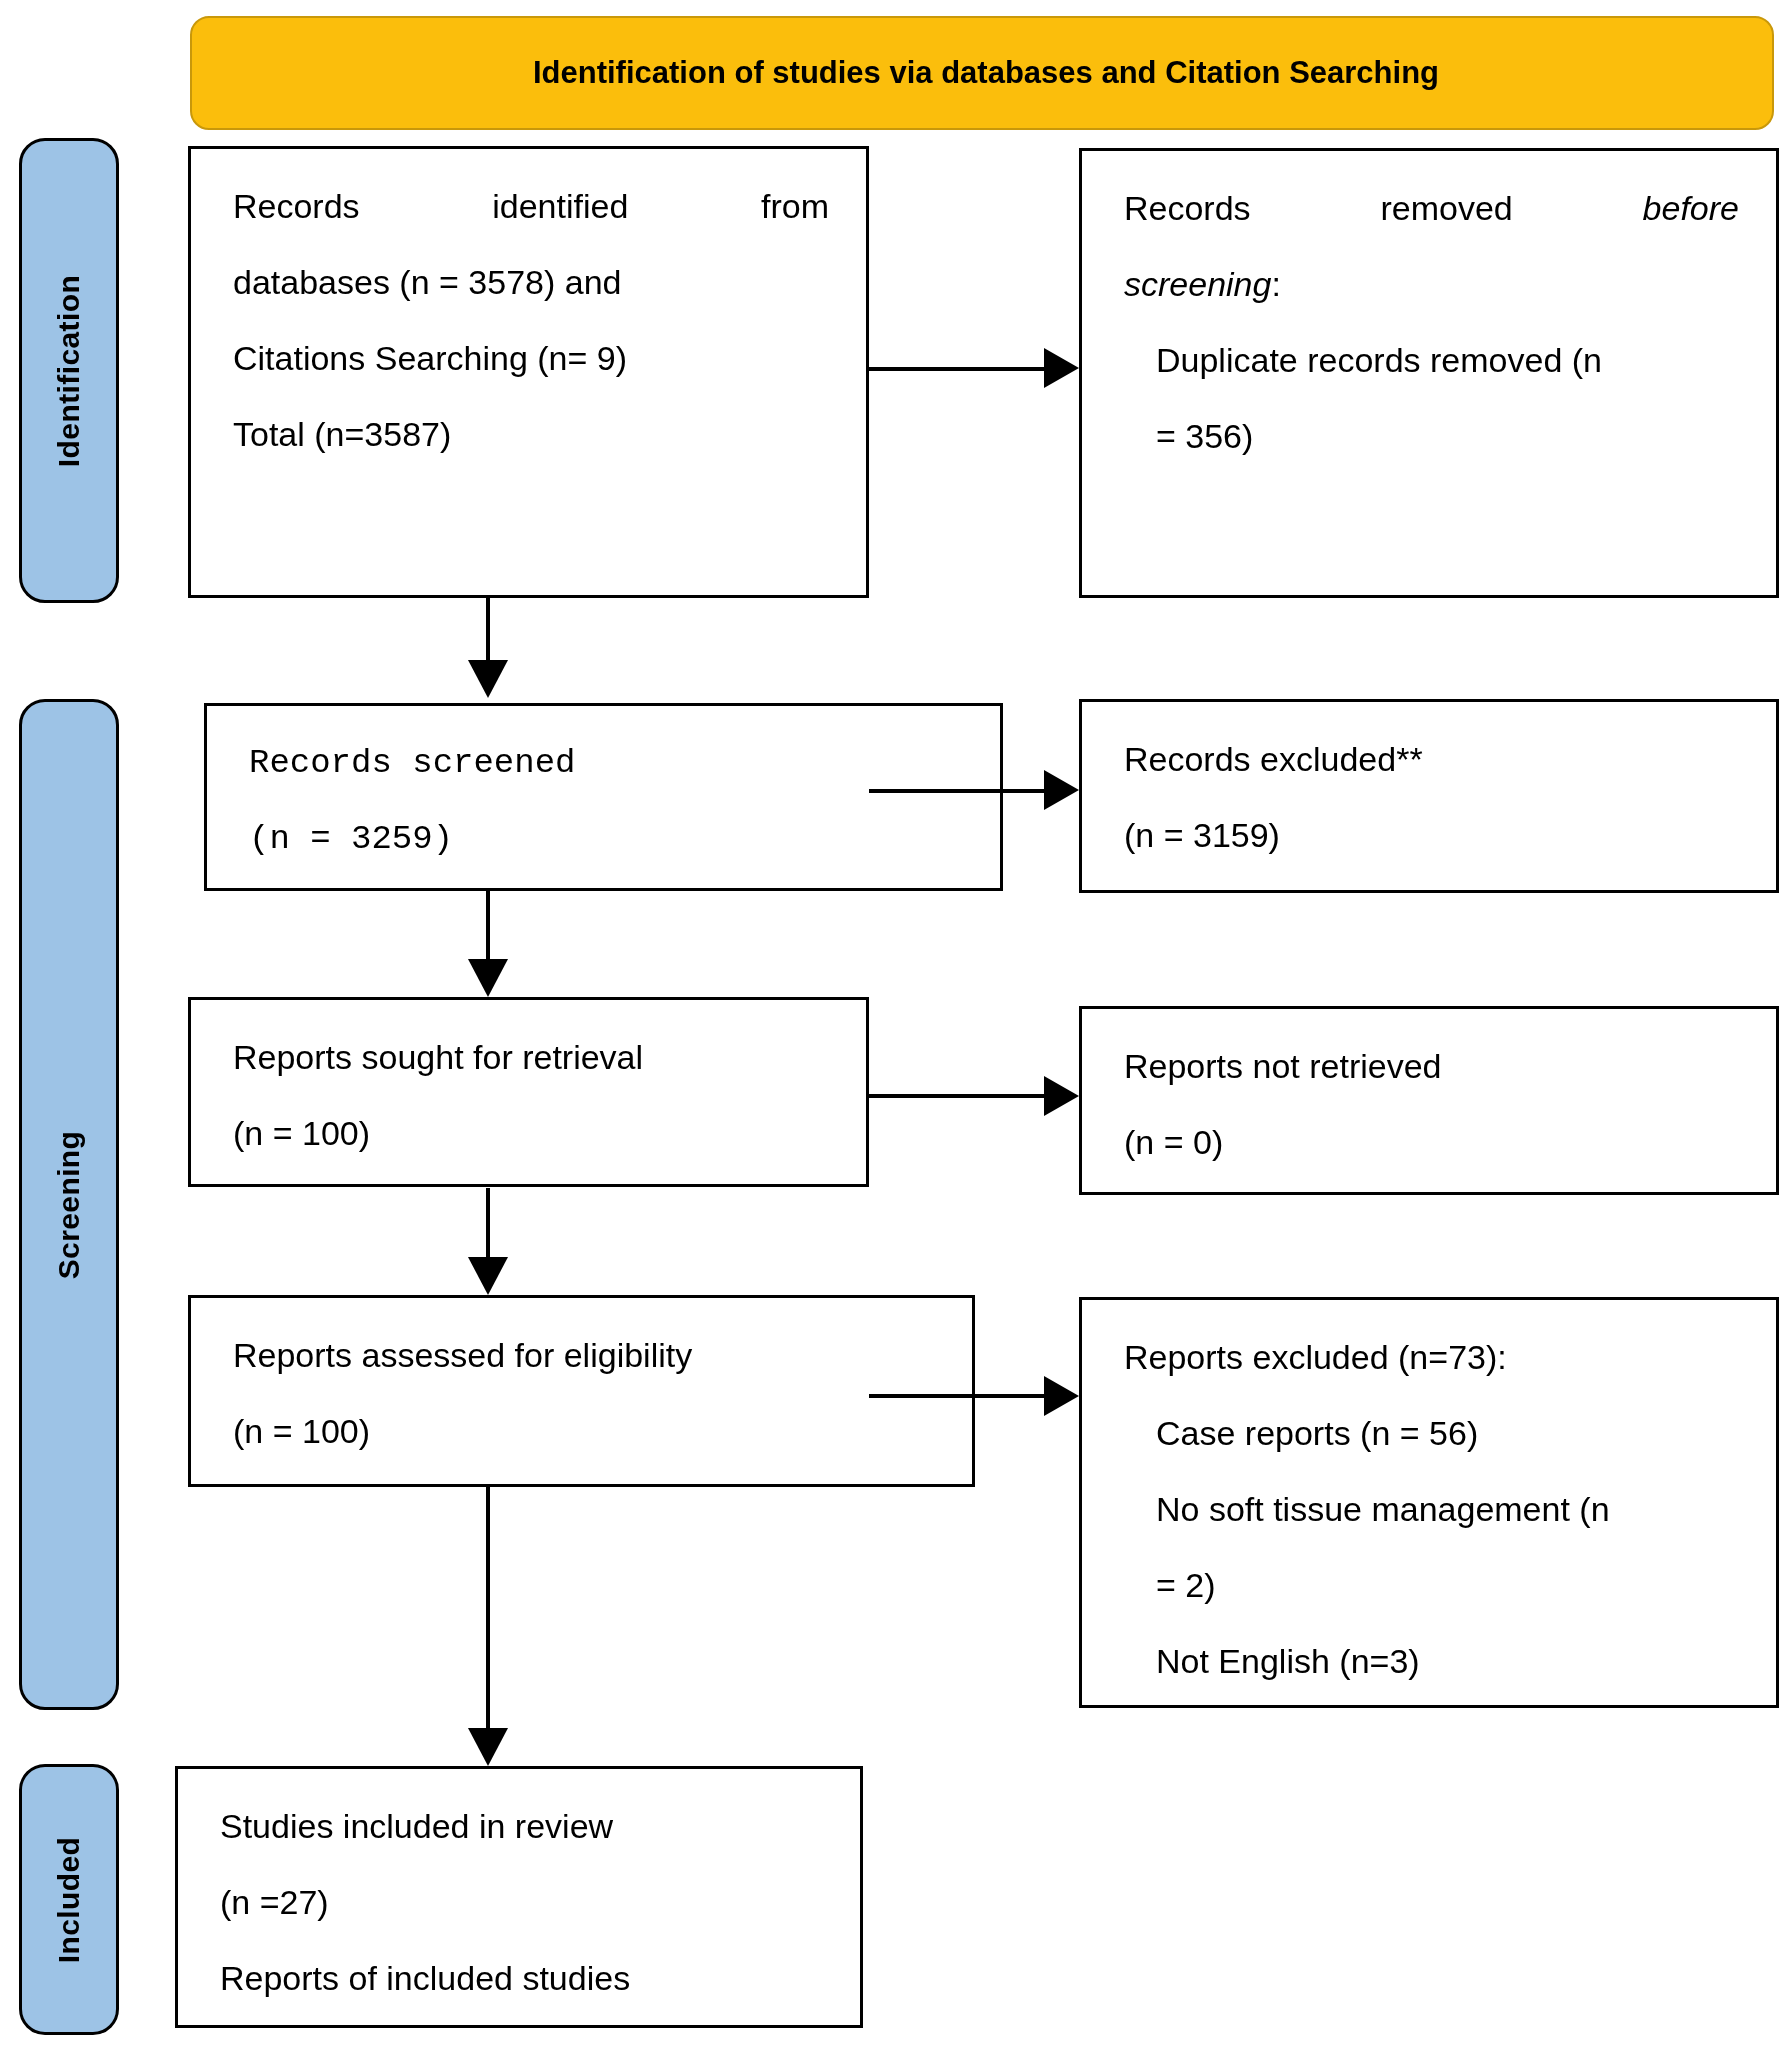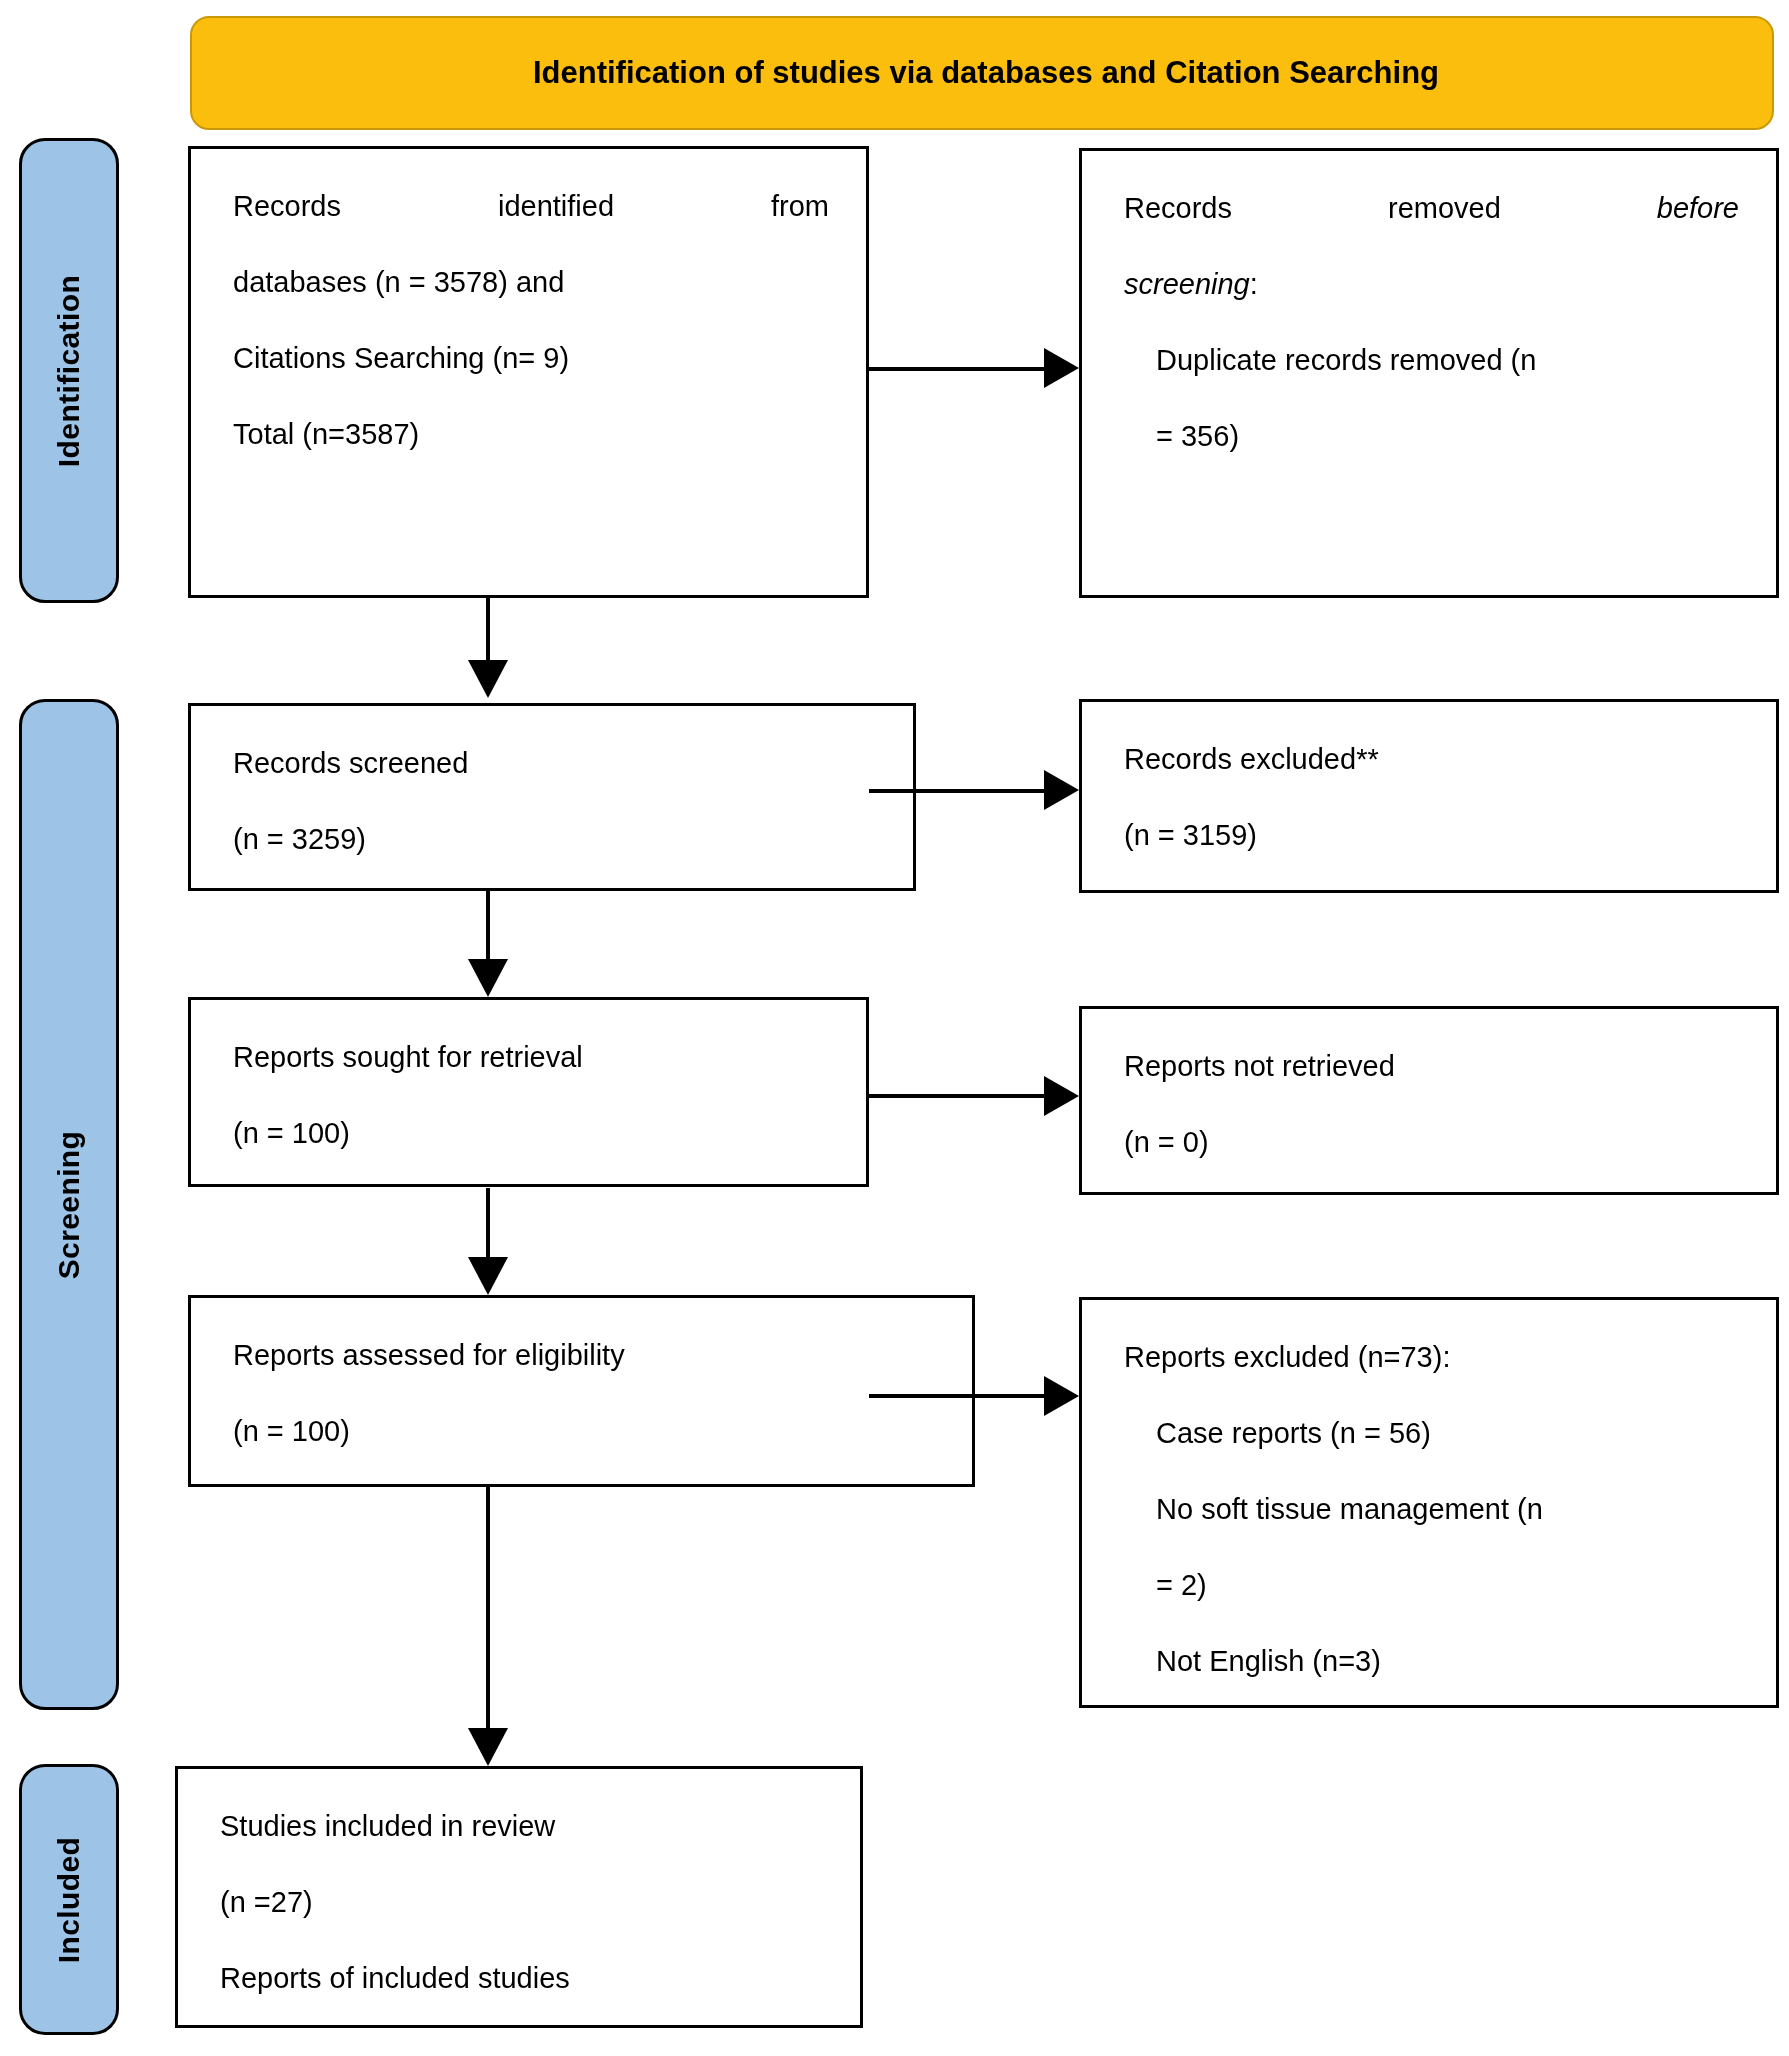--- a/index.html
+++ b/index.html
@@ -54,7 +54,7 @@
     position: absolute;
     background: #fff;
     border: 3.5px solid #000;
-    font-size: 29px;
+    font-size: 34px;
     line-height: 76px;
     padding: 19px 37px 0 42px;
   }

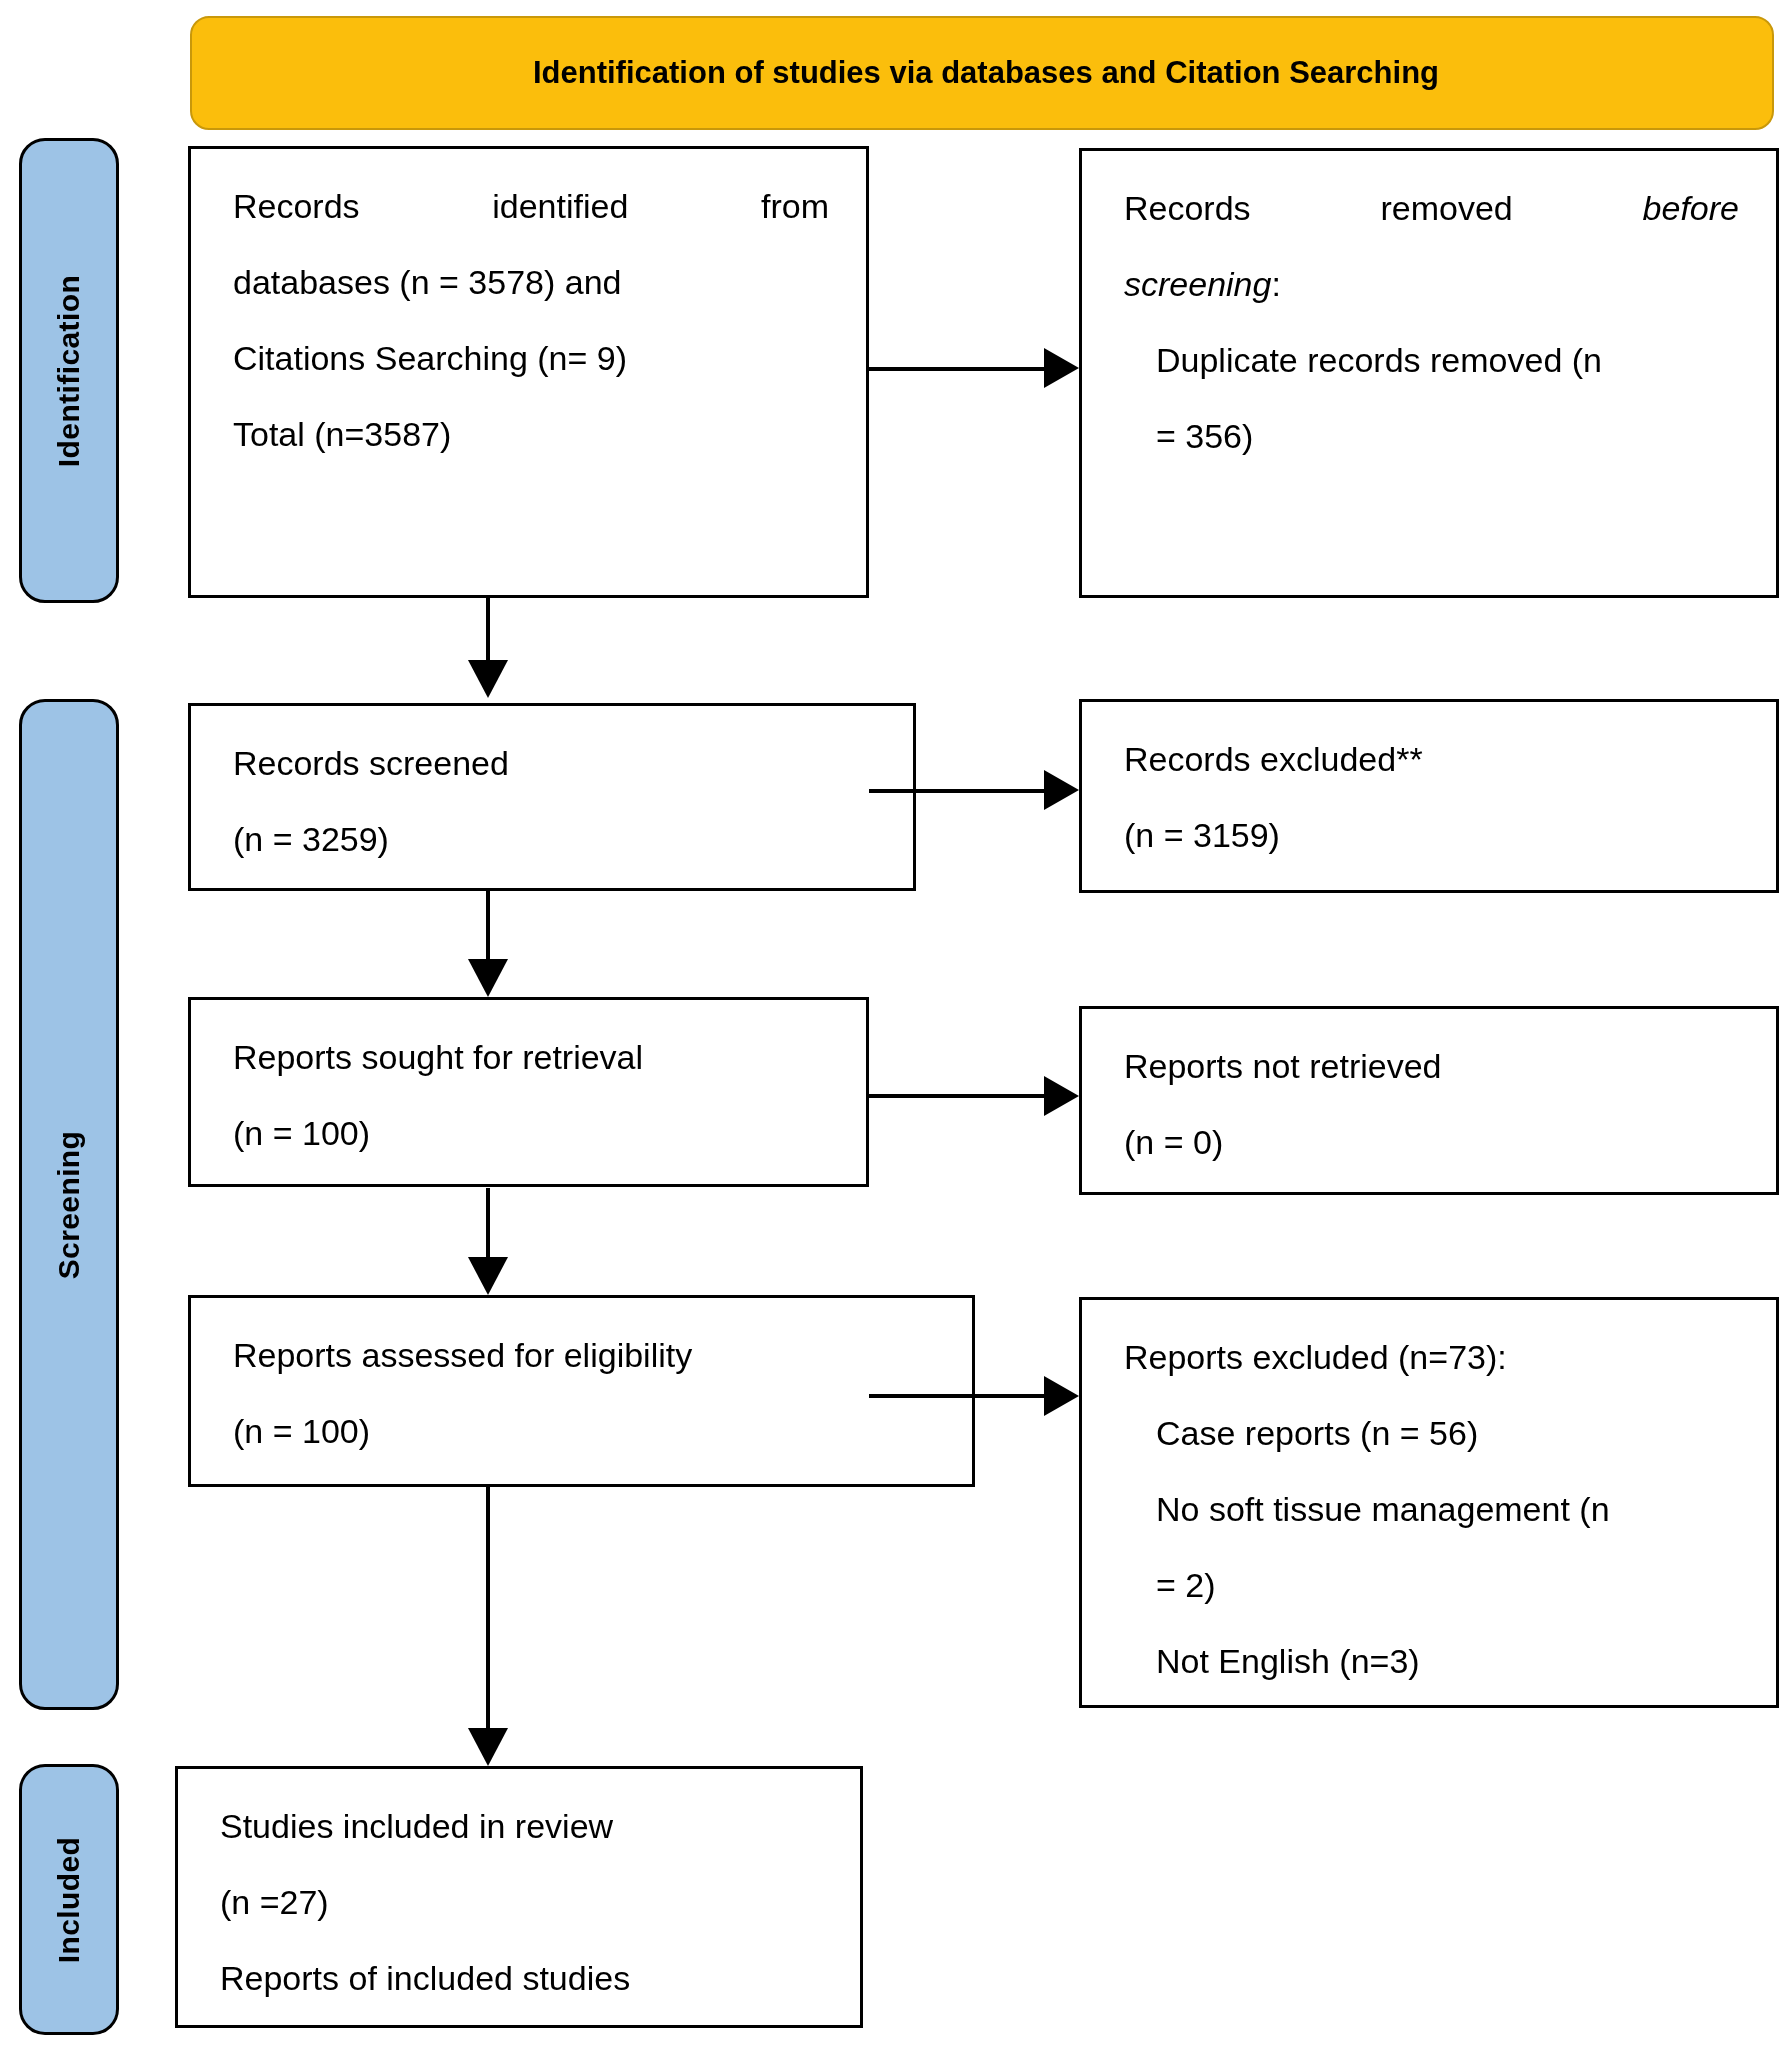--- a/index.html
+++ b/index.html
@@ -64,7 +64,7 @@
 
   #box-records-identified   { left: 188px;  top: 146px;  width: 681px; height: 452px; }
   #box-records-removed      { left: 1079px; top: 148px;  width: 700px; height: 450px; }
-  #box-records-screened     { left: 188px;  top: 703px;  width: 728px; height: 188px; }
+  #box-records-screened     { left: 204px;  top: 703px;  width: 799px; height: 188px; font-family: Liberation Mono, monospace; }
   #box-records-excluded     { left: 1079px; top: 699px;  width: 700px; height: 194px; }
   #box-reports-sought       { left: 188px;  top: 997px; width: 681px; height: 190px; }
   #box-reports-not-retrieved{ left: 1079px; top: 1006px; width: 700px; height: 189px; }

